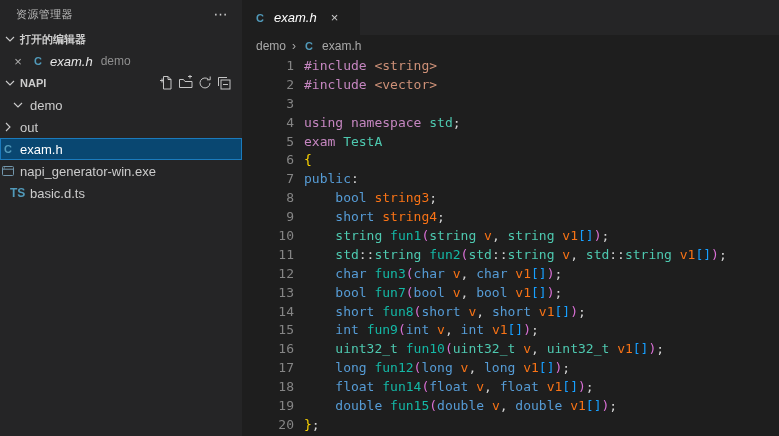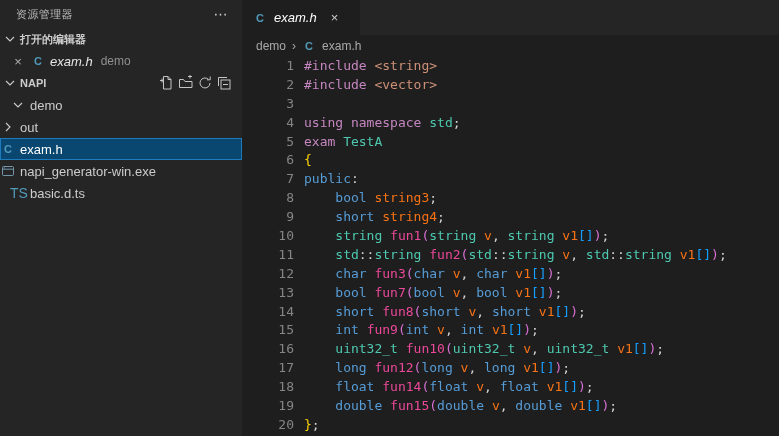--- a/index.html
+++ b/index.html
@@ -20,7 +20,7 @@
   .oe-row .fname{color:#e7e7e7;font-style:italic;margin-left:4px}
   .oe-row .detail{color:#8f8f8f;font-size:12px;margin-left:8px}
   .icon-c{display:inline-block;width:16px;text-align:center;color:#519aba;font-weight:700;font-size:11px;flex-shrink:0}
-  .icon-ts{display:inline-block;width:16px;text-align:left;color:#519aba;font-weight:400;font-size:14px;flex-shrink:0}
+  .icon-ts{display:inline-block;width:16px;text-align:left;color:#519aba;font-weight:700;font-size:12px;flex-shrink:0}
   .tree-row{height:22px;display:flex;align-items:center;color:#cccccc;cursor:pointer;white-space:nowrap}
   .tree-row .tlabel{margin-left:4px}
   .tree-row.lvl0{padding-left:10px}

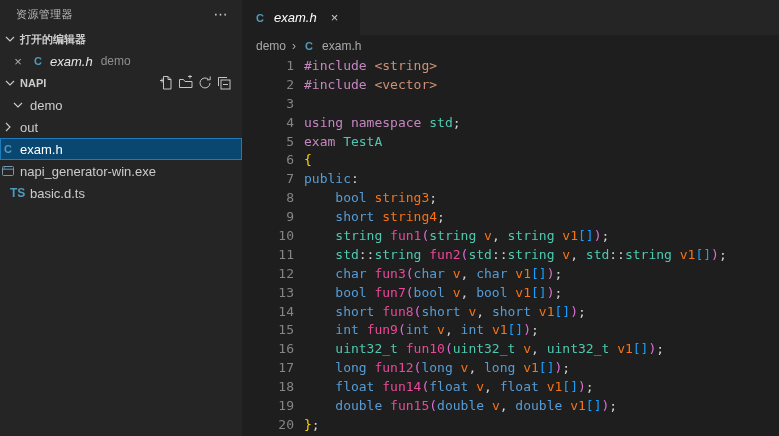--- a/index.html
+++ b/index.html
@@ -47,7 +47,7 @@
   .tk-kw{color:#c586c0}
   .tk-kwb{color:#569cd6}
   .tk-type{color:#4ec9b0}
-  .tk-fn{color:#ec4899}
+  .tk-fn{color:#14b8a6}
   .tk-var{color:#f97316}
   .tk-str{color:#ce9178}
   .tk-pl{color:#d4d4d4}

